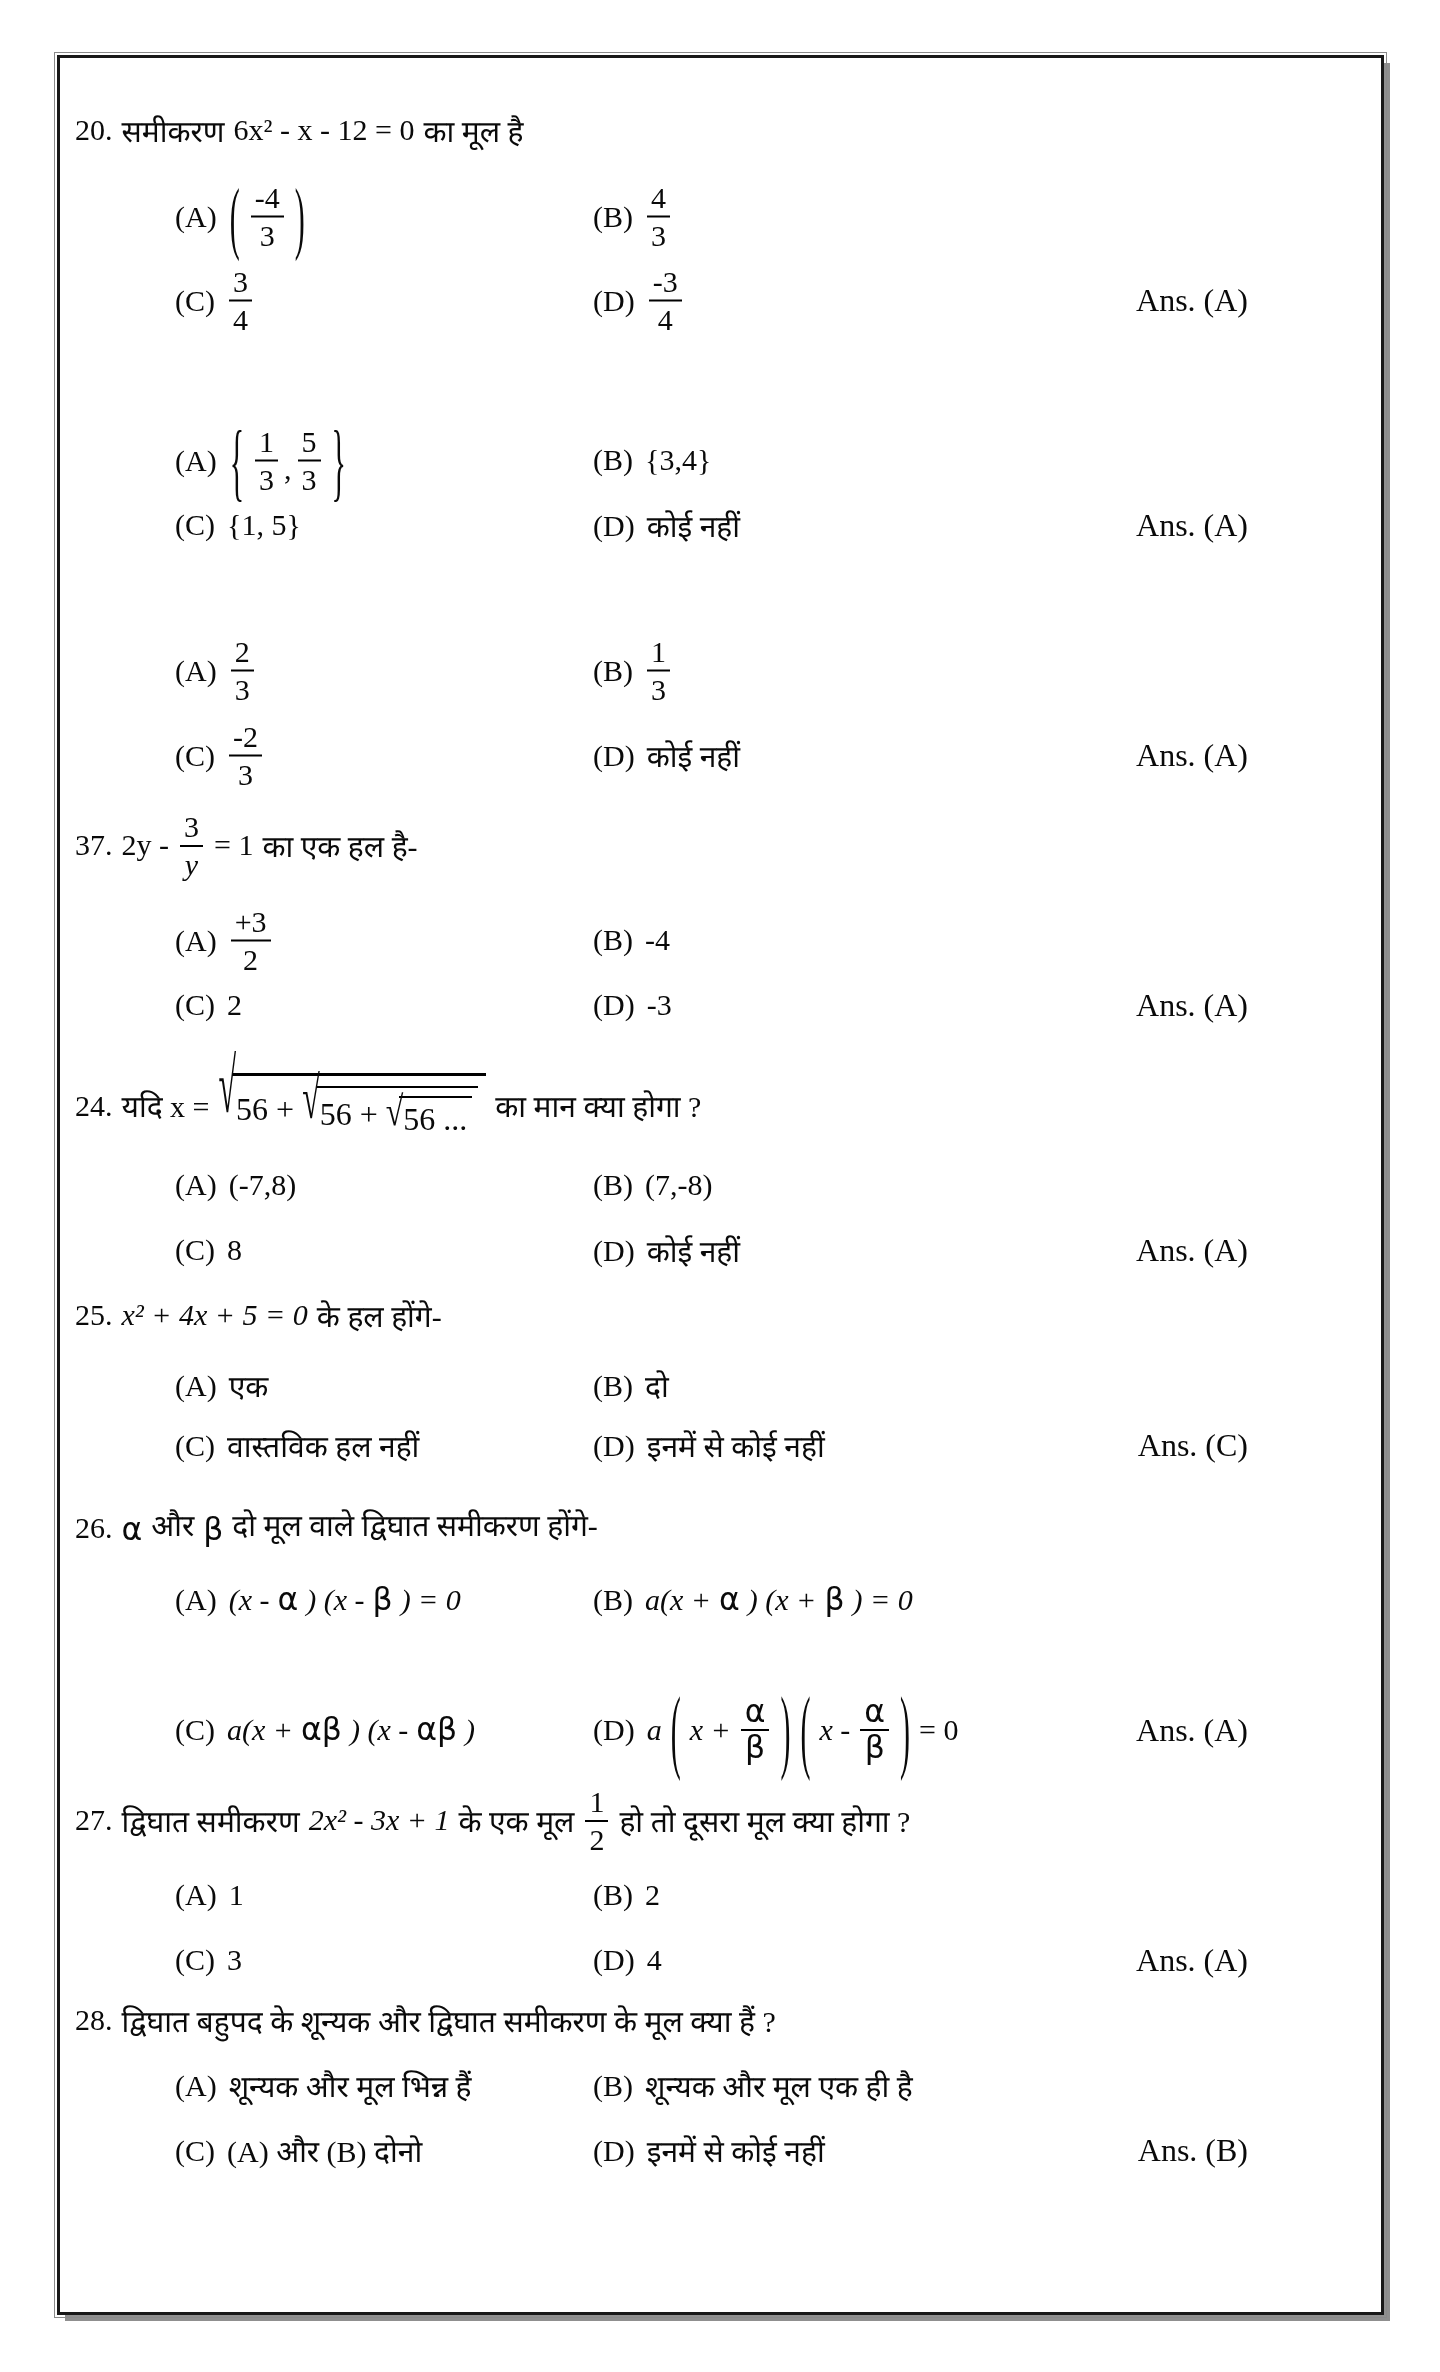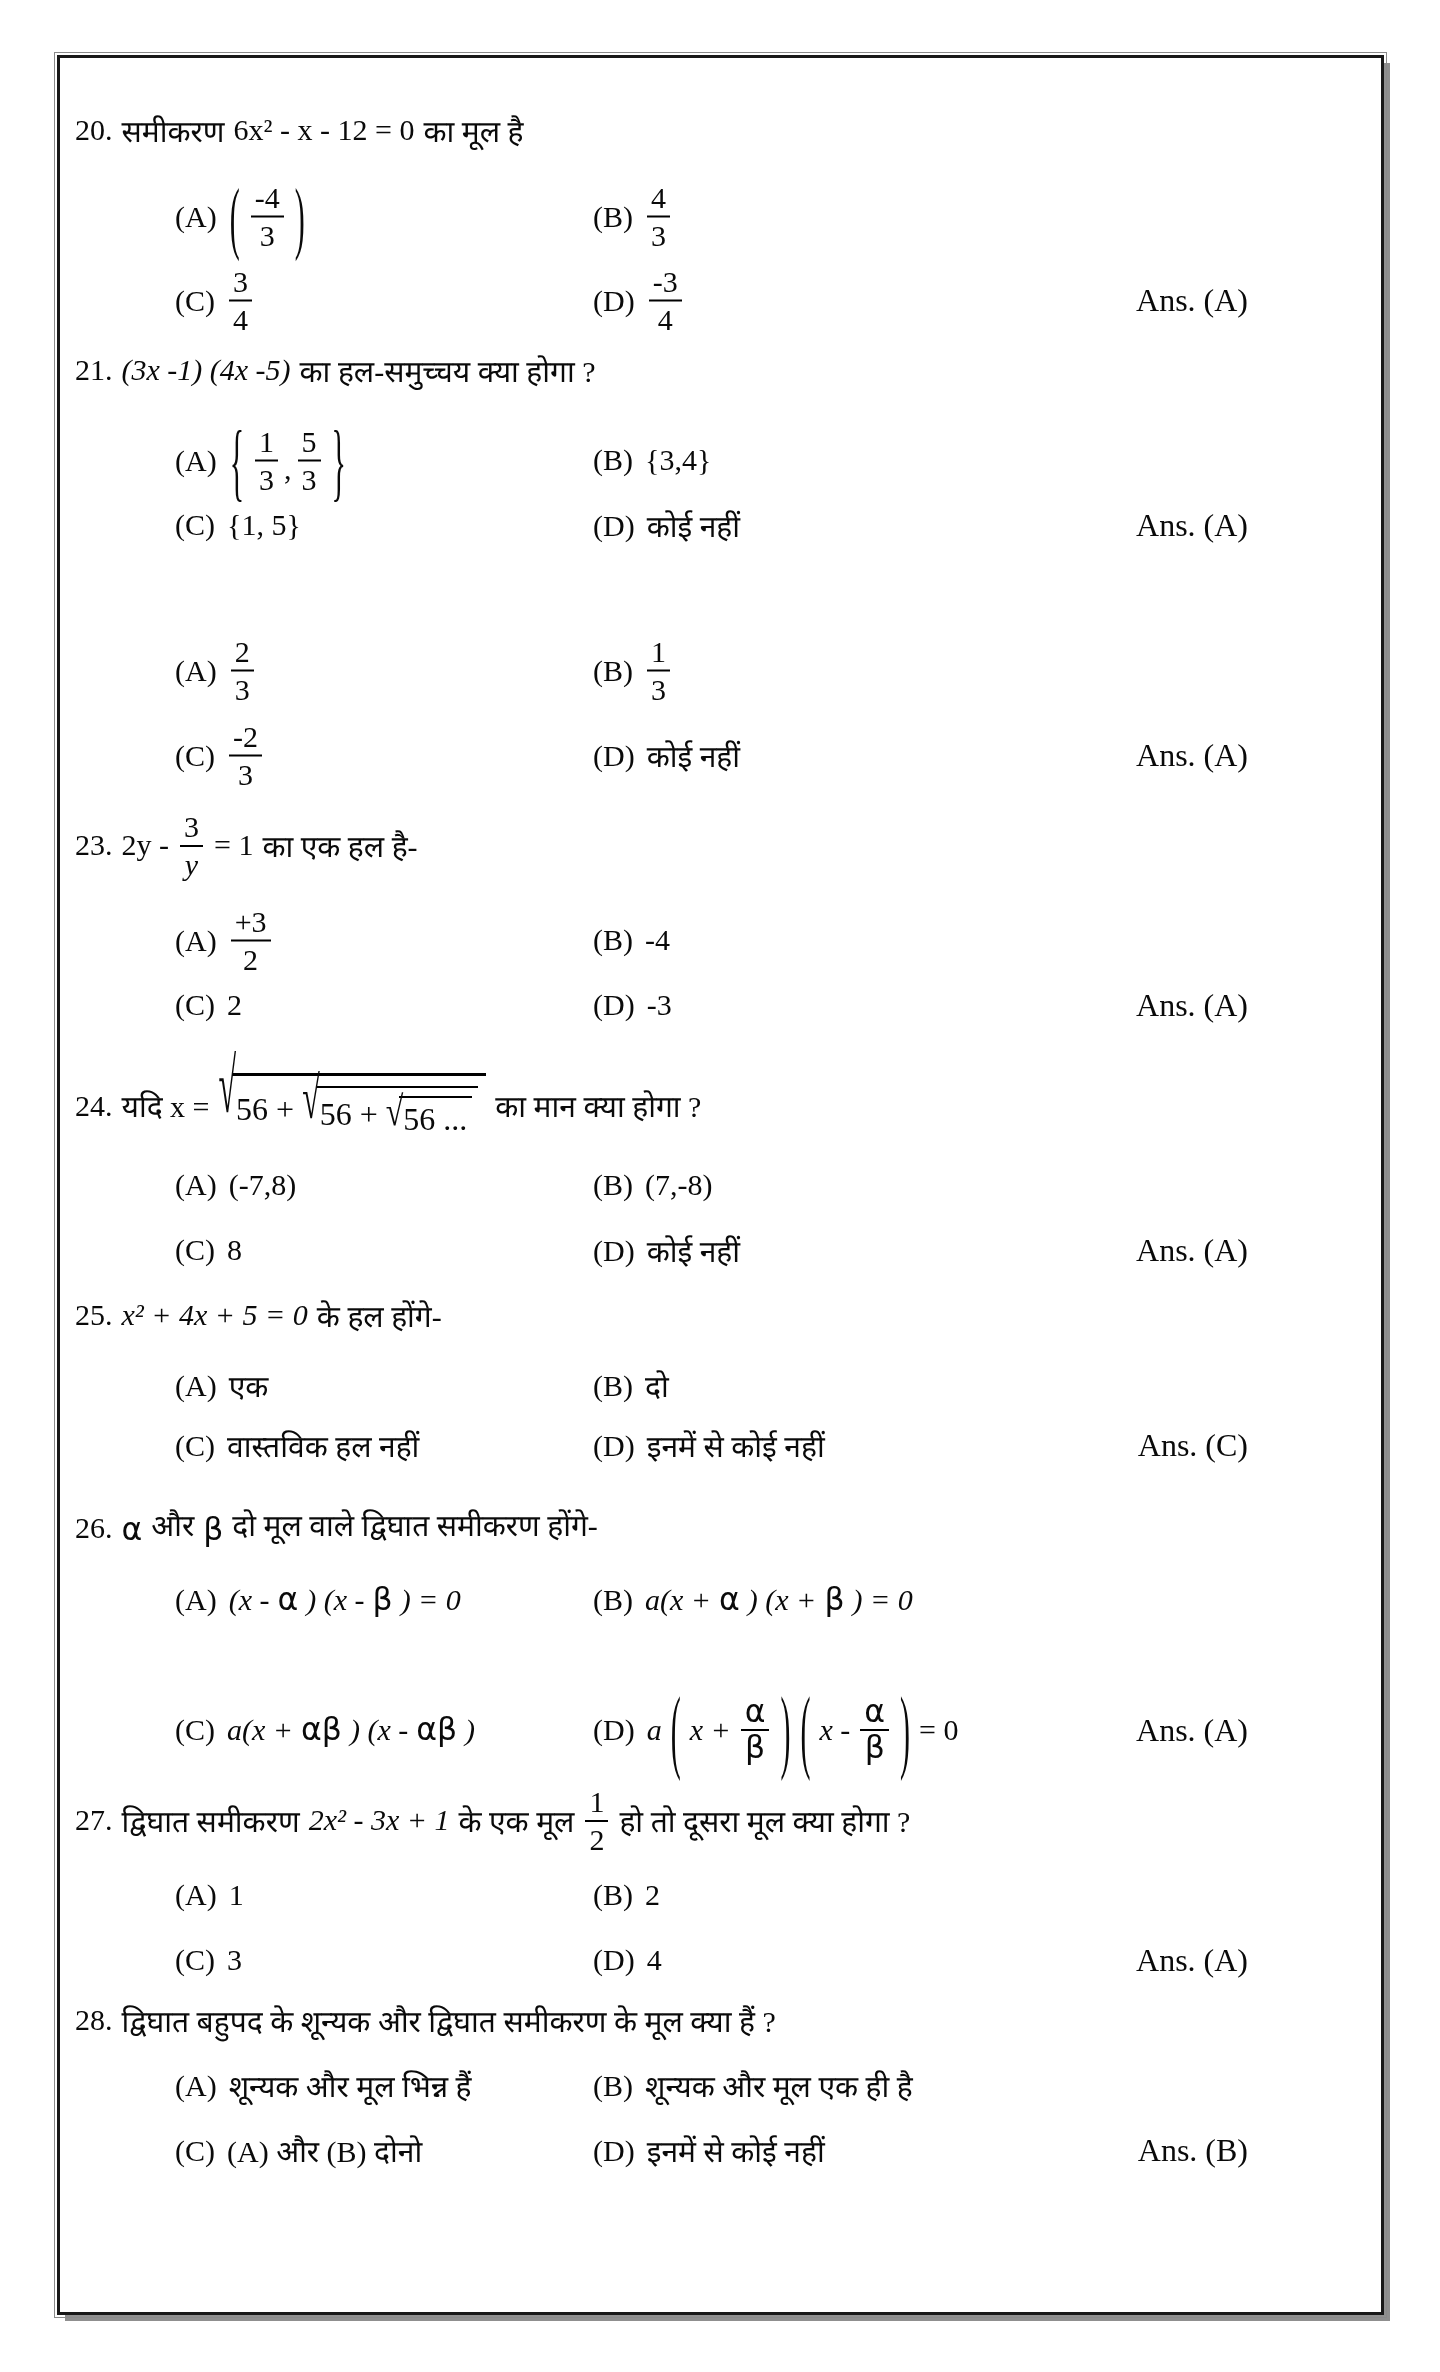--- a/index.html
+++ b/index.html
@@ -91,11 +91,6 @@
     <span class="ans">Ans. (A)</span>
   </div>
 
-  <div class="row qline" style="top:293px;height:44px;">
-    <span>21.</span>
-    <span class="eq it">(3x -1) (4x -5)</span>
-    <span>का हल-समुच्चय क्या होगा ?</span>
-  </div>
   <div class="row optrow" style="top:353px;height:104px;">
     <div class="opt oA">
       <span class="lbl">(A)</span>

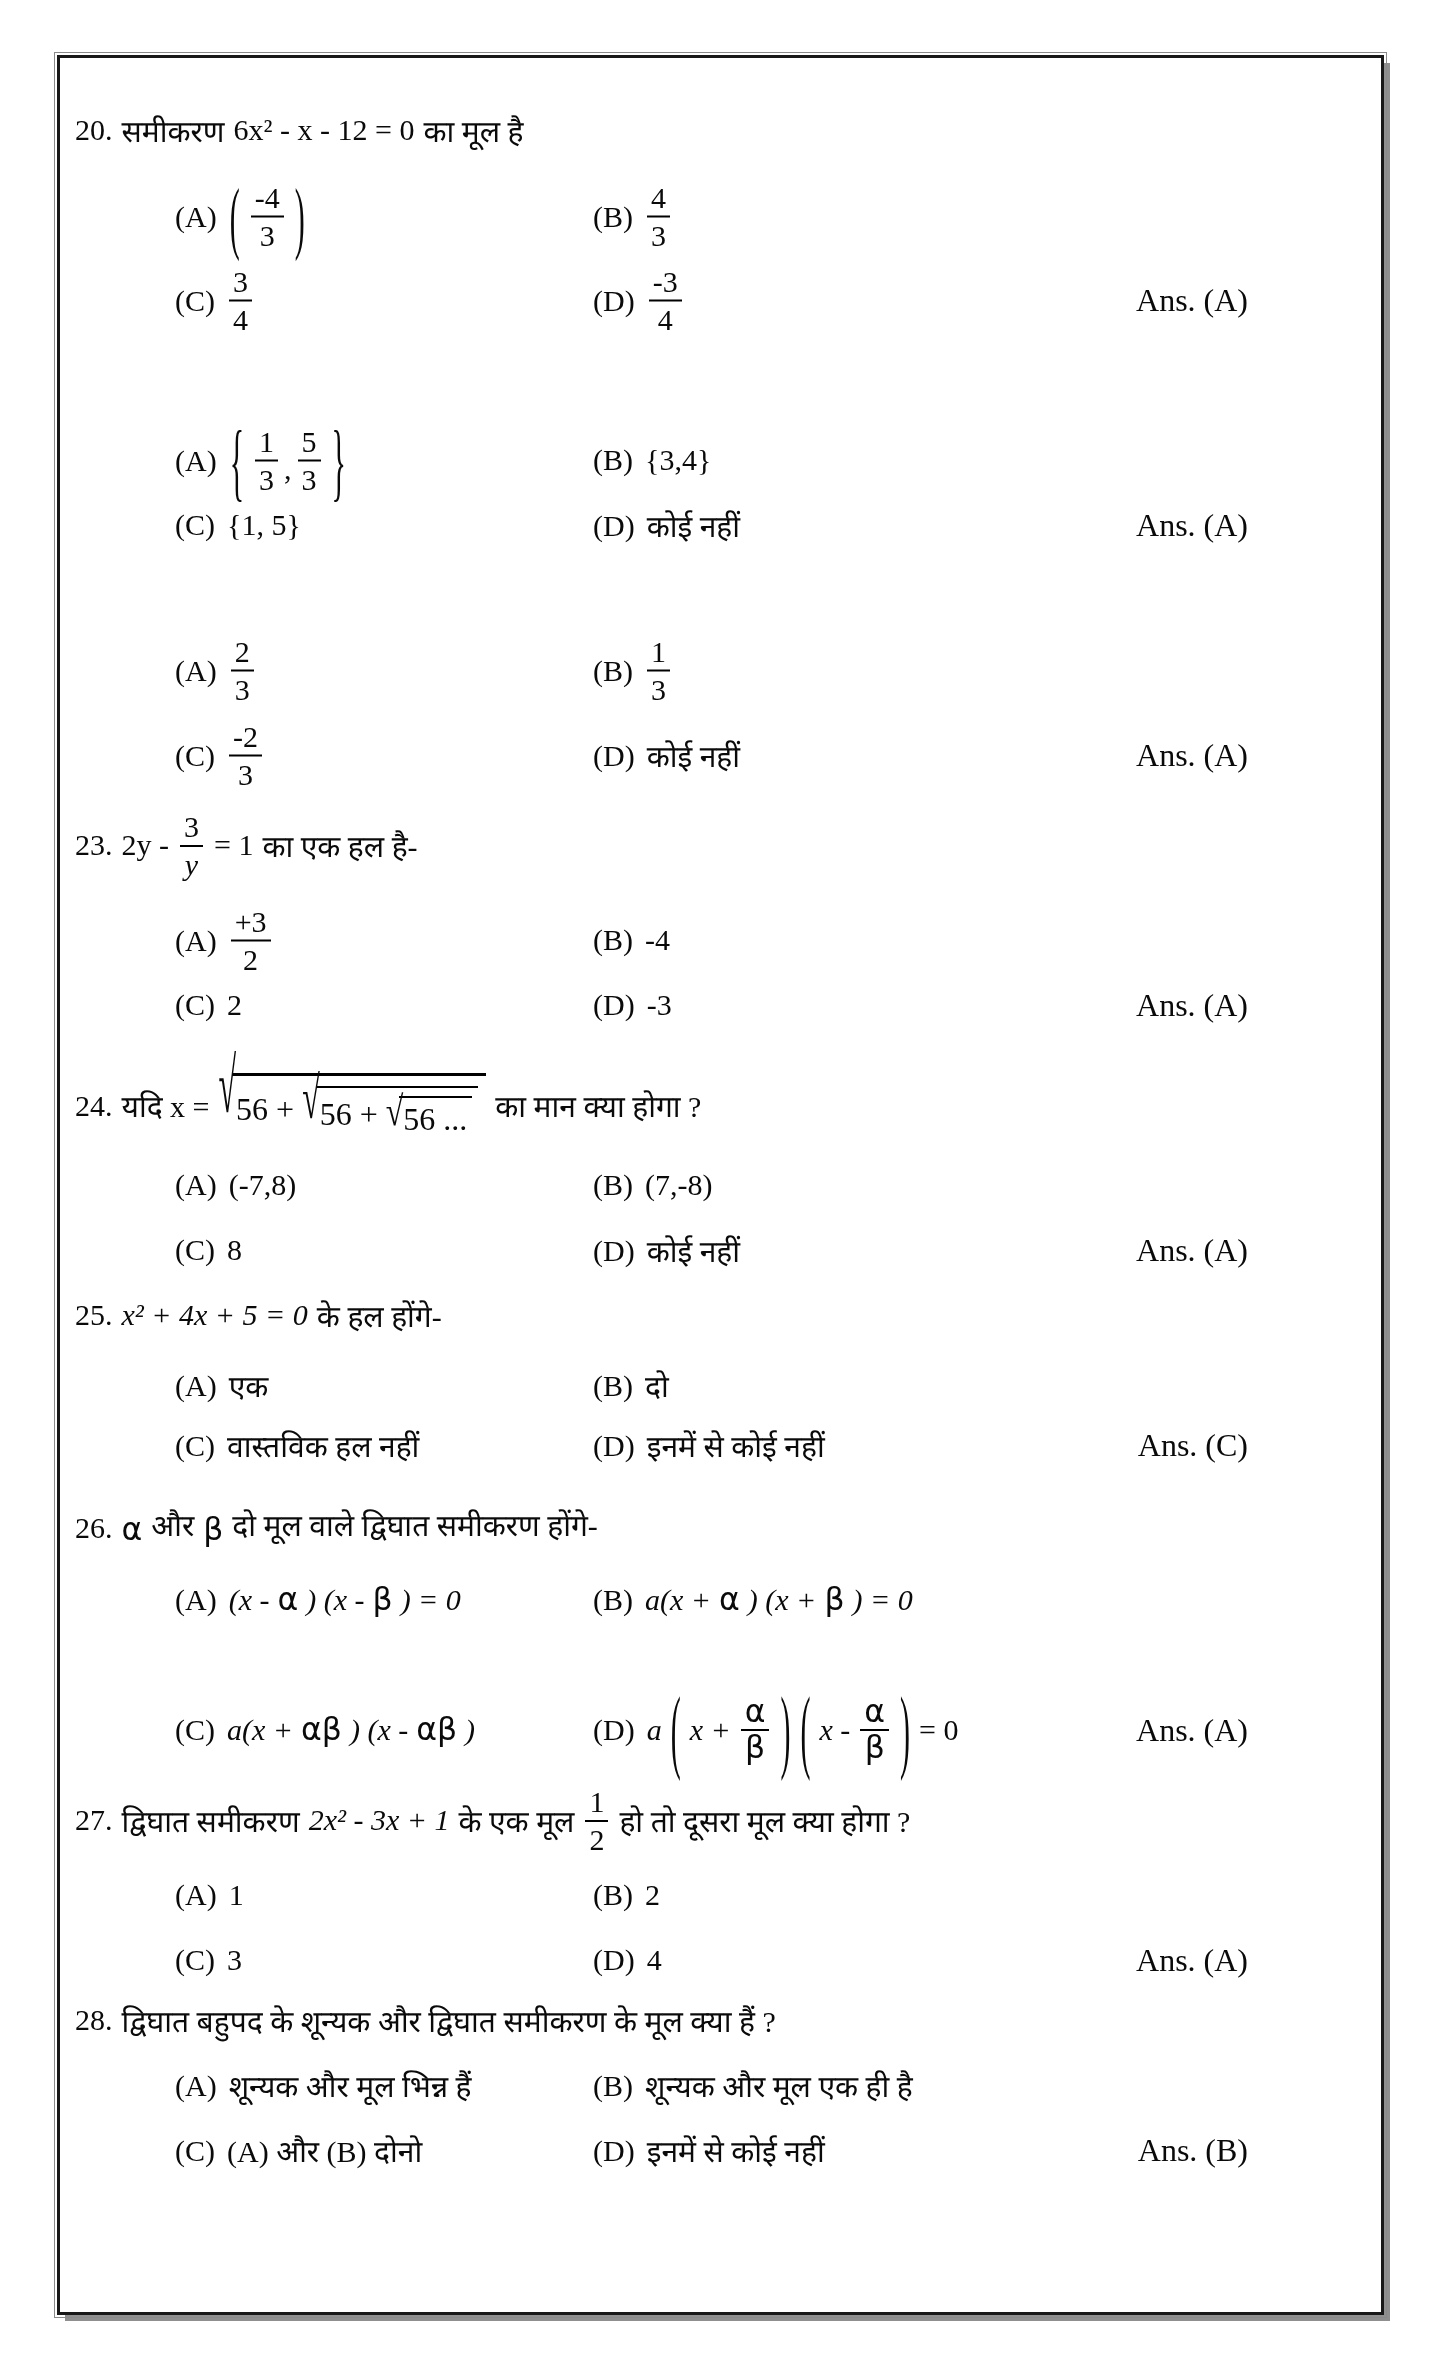--- a/index.html
+++ b/index.html
@@ -155,7 +155,7 @@
   </div>
 
   <div class="row qline" style="top:745px;height:90px;">
-    <span>23.</span>
+    <span>37.</span>
     <span class="eq">2y -</span>
     <span class="fr">
         <span class="n">3</span>

